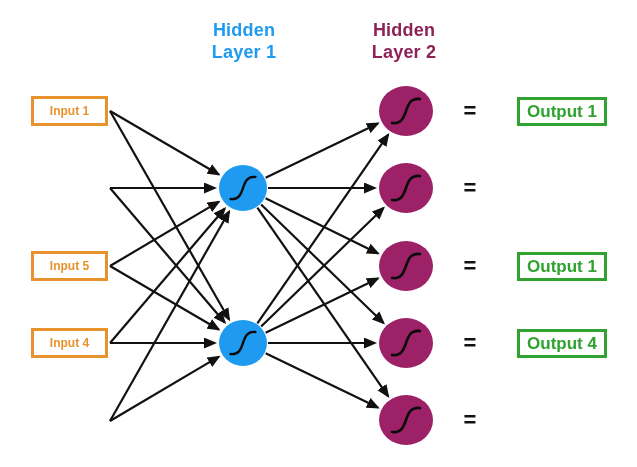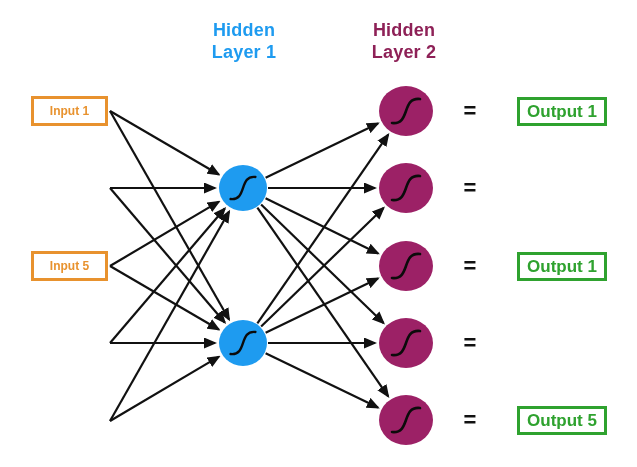--- a/index.html
+++ b/index.html
@@ -86,6 +86,7 @@
 
   <div class="inbox in1">Input 1</div>
   <div class="inbox in3">Input 5</div>
+  <div class="inbox in4">Input 4</div>
 
   <div class="node nblue h1n1">
     <svg viewBox="-27 -25 54 50" preserveAspectRatio="none">

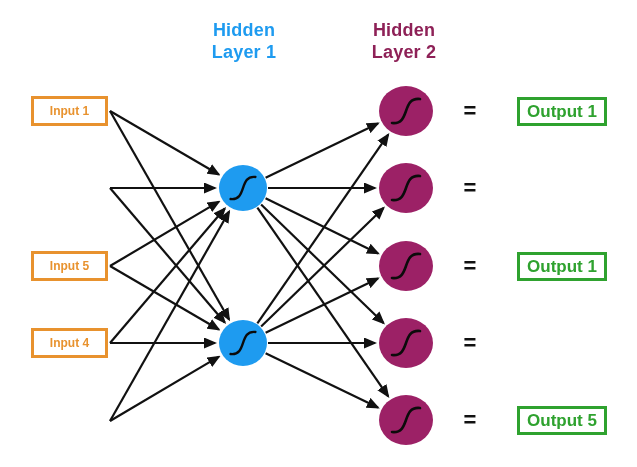--- a/index.html
+++ b/index.html
@@ -133,6 +133,7 @@
 
   <div class="outbox out1">Output 1</div>
   <div class="outbox out3">Output 1</div>
+  <div class="outbox out4">Output 4</div>
   <div class="outbox out5">Output 5</div>
 
 </div>

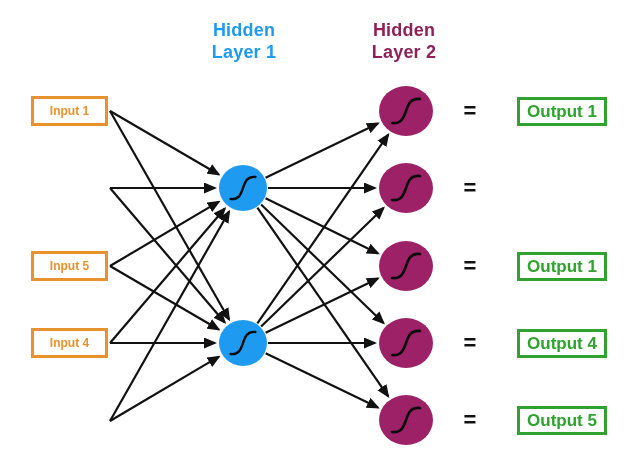--- a/index.html
+++ b/index.html
@@ -134,7 +134,6 @@
   <div class="outbox out1">Output 1</div>
   <div class="outbox out3">Output 1</div>
   <div class="outbox out4">Output 4</div>
-  <div class="outbox out5">Output 5</div>
 
 </div>
 

